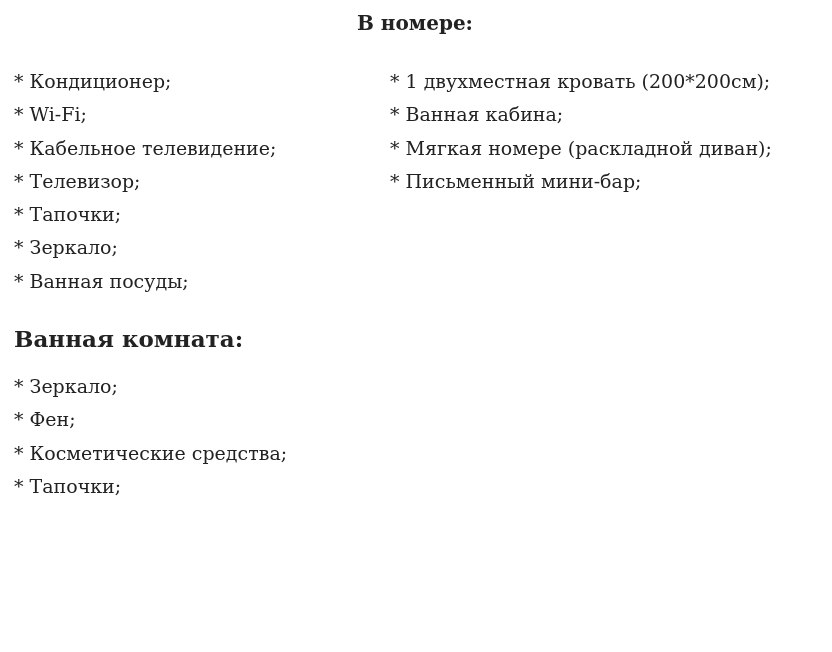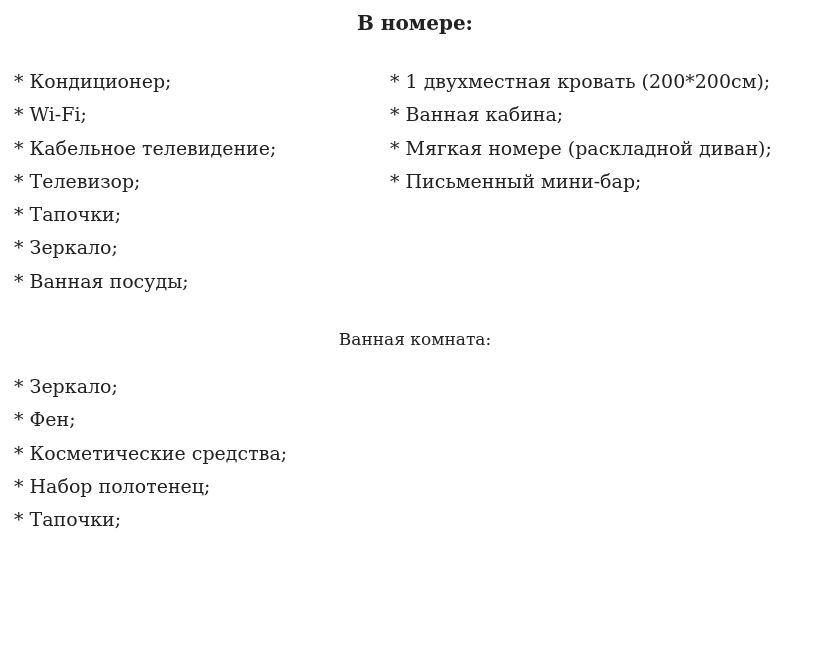--- a/index.html
+++ b/index.html
@@ -46,10 +46,10 @@
     flex: 1 1 auto;
   }
   .subtitle {
-    font-size: 17px;
+    font-size: 23px;
     line-height: 28px;
-    font-weight: normal;
-    text-align: center;
+    font-weight: bold;
+    text-align: left;
     margin: 27px 0 0 0;
   }
   .bathroom-list {

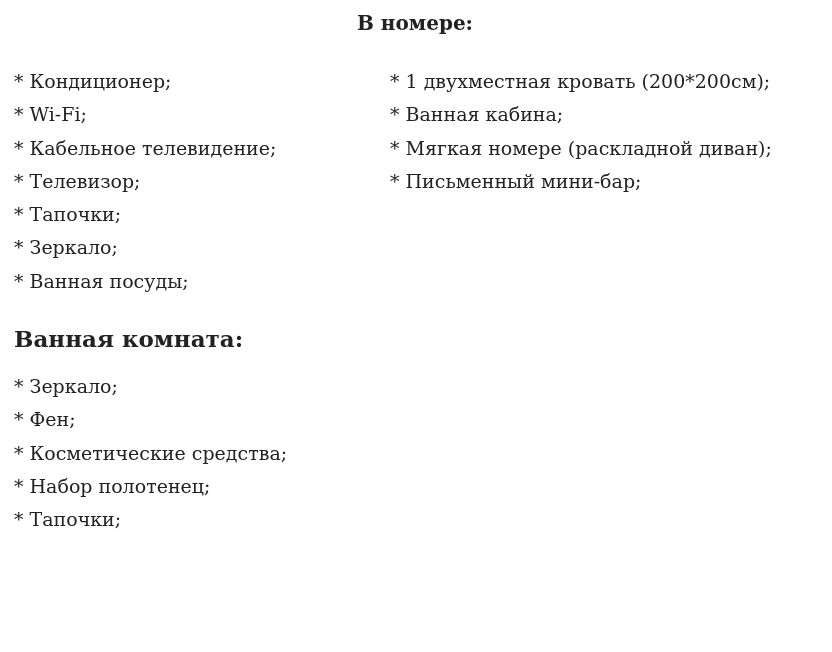--- a/index.html
+++ b/index.html
@@ -87,7 +87,6 @@
       <li>* Зеркало;</li>
       <li>* Фен;</li>
       <li>* Косметические средства;</li>
-      <li>* Набор полотенец;</li>
       <li>* Тапочки;</li>
     </ul>
 

